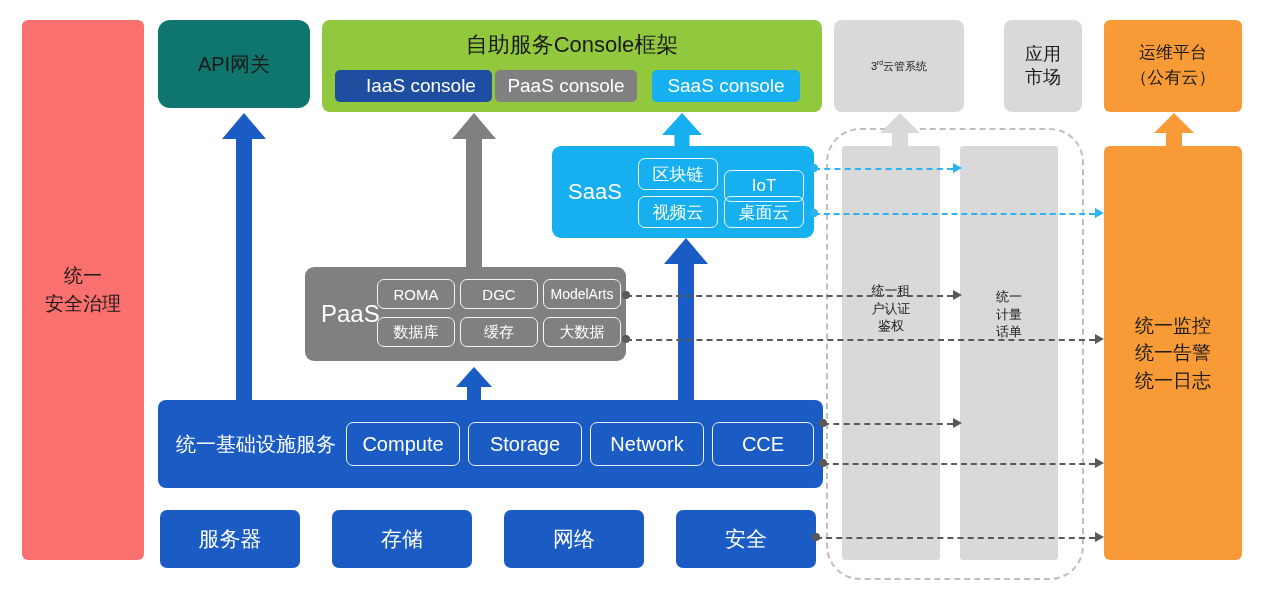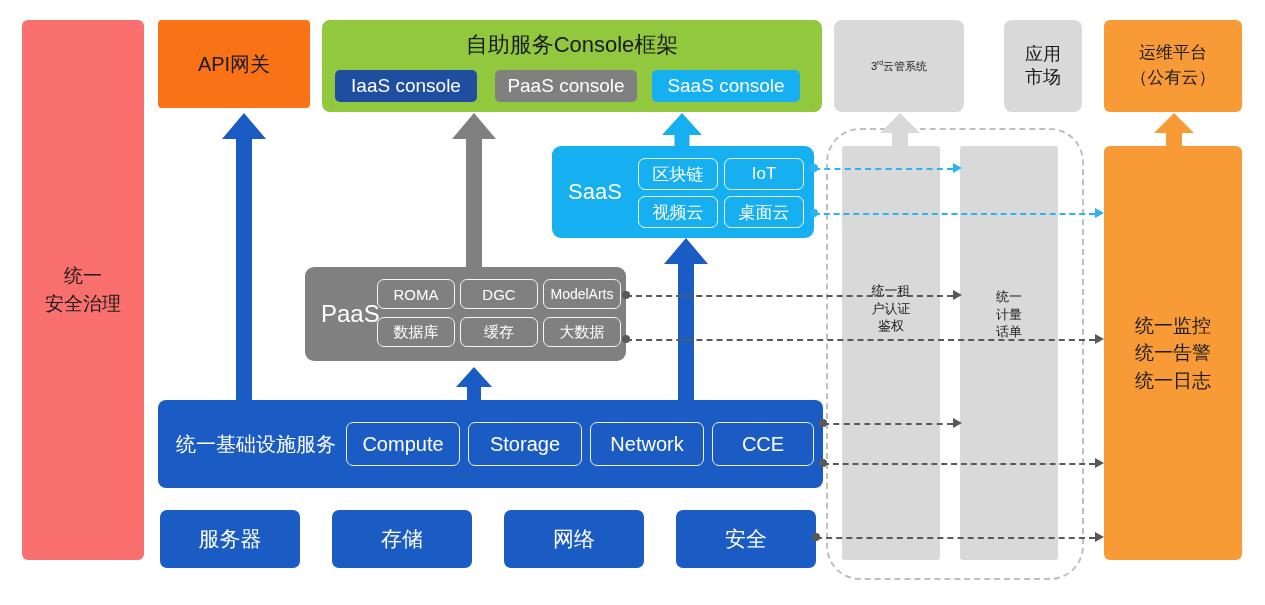--- a/index.html
+++ b/index.html
@@ -12,7 +12,7 @@
   .panel-orange{background:#F89B36;border-radius:6px;color:#1a1a1a;font-size:19px;line-height:1.45;}
 
   
-  .box-apigw{background:#f97316;border-radius:4px;color:#1a1a1a;font-size:20px;}
+  .box-apigw{background:#0f766e;border-radius:12px;color:#1a1a1a;font-size:20px;}
   .box-console{background:#92C83D;border-radius:8px;}
   .box-gray{background:#D9D9D9;border-radius:8px;color:#1a1a1a;font-size:11px;line-height:1.3;}
   .box-gray.small{font-size:18px;}

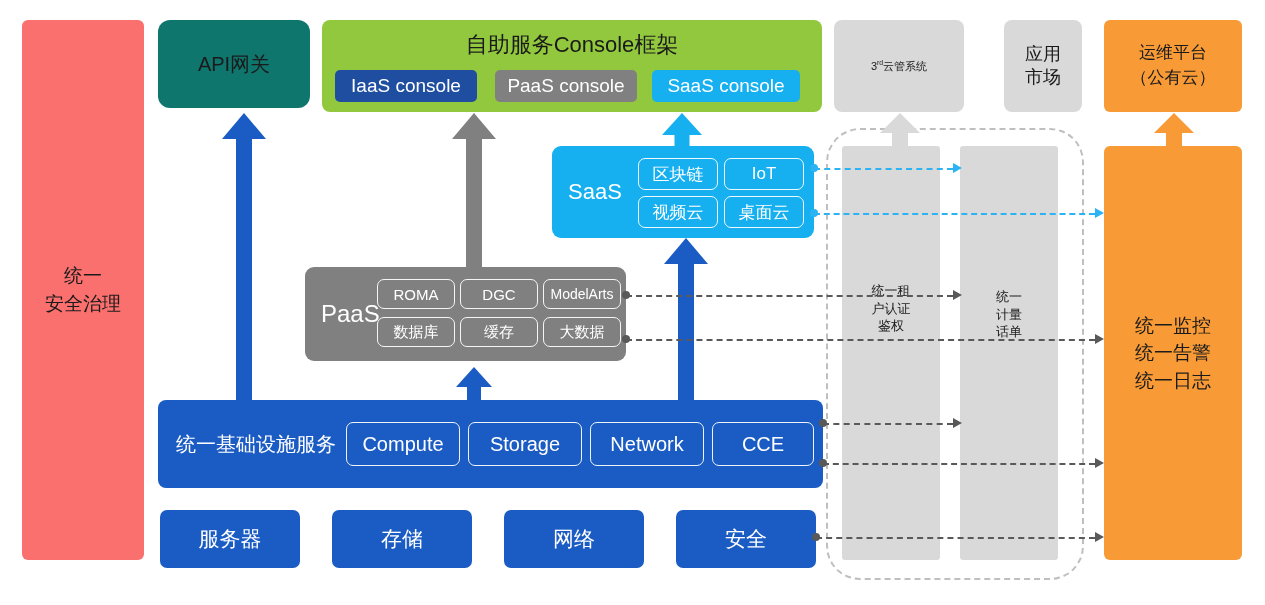--- a/index.html
+++ b/index.html
@@ -86,7 +86,7 @@
   <div class="box box-console" style="left:322px;top:20px;width:500px;height:92px;">
     <div class="console-title">自助服务Console框架</div>
 
-    <div class="chip chip-iaas" style="left:13px;top:50px;width:142px;">
+    <div class="chip chip-iaas" style="left:13px;top:50px;width:142px;padding-left:15px;">
       <span>IaaS console</span>
     </div>
     <div class="chip chip-paas" style="left:173px;top:50px;width:142px;">

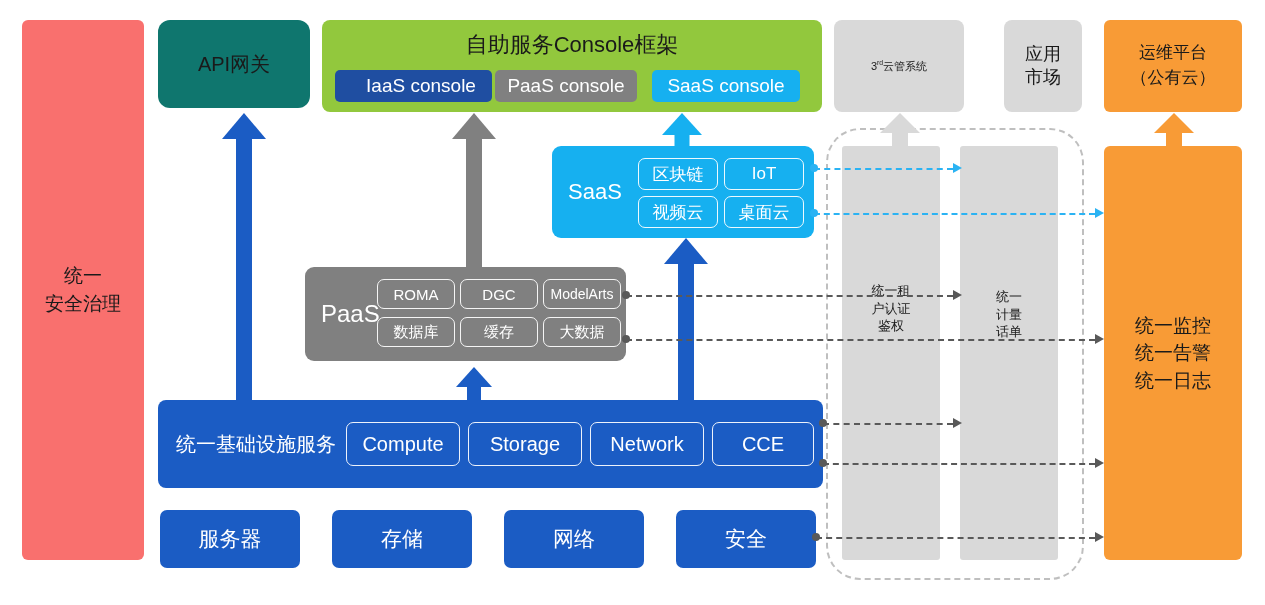--- a/index.html
+++ b/index.html
@@ -146,7 +146,7 @@
     <div class="tag" style="left:86px;top:12px;width:78px;height:30px;">
       <span>区块链</span>
     </div>
-    <div class="tag" style="left:172px;top:12px;width:78px;height:30px;">
+    <div class="tag" style="left:172px;top:24px;width:78px;height:30px;">
       <span>IoT</span>
     </div>
     <div class="tag" style="left:86px;top:50px;width:78px;height:30px;justify-content:center;">

